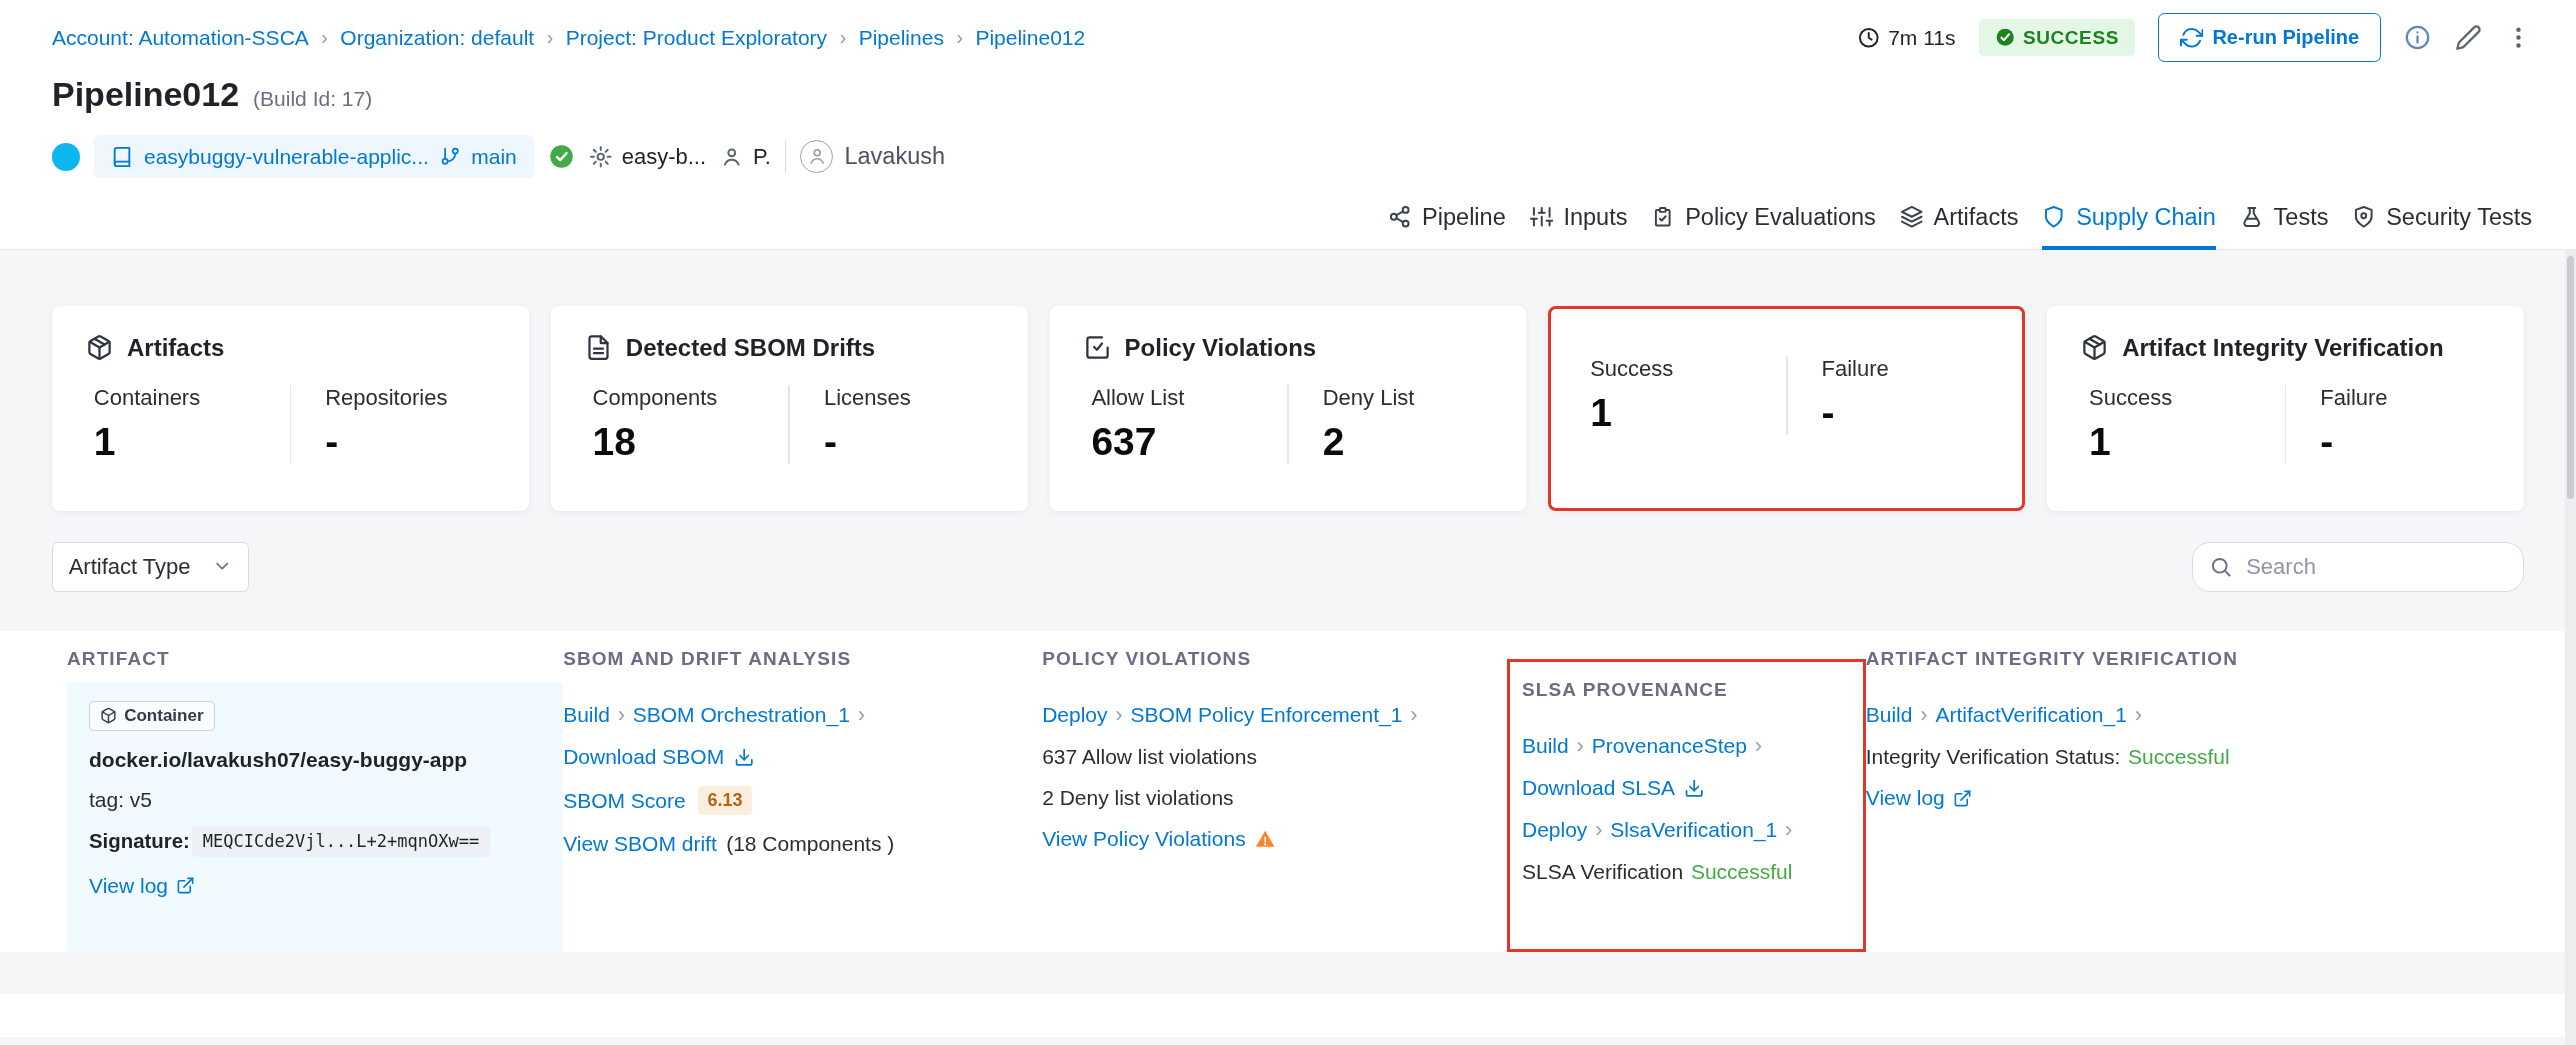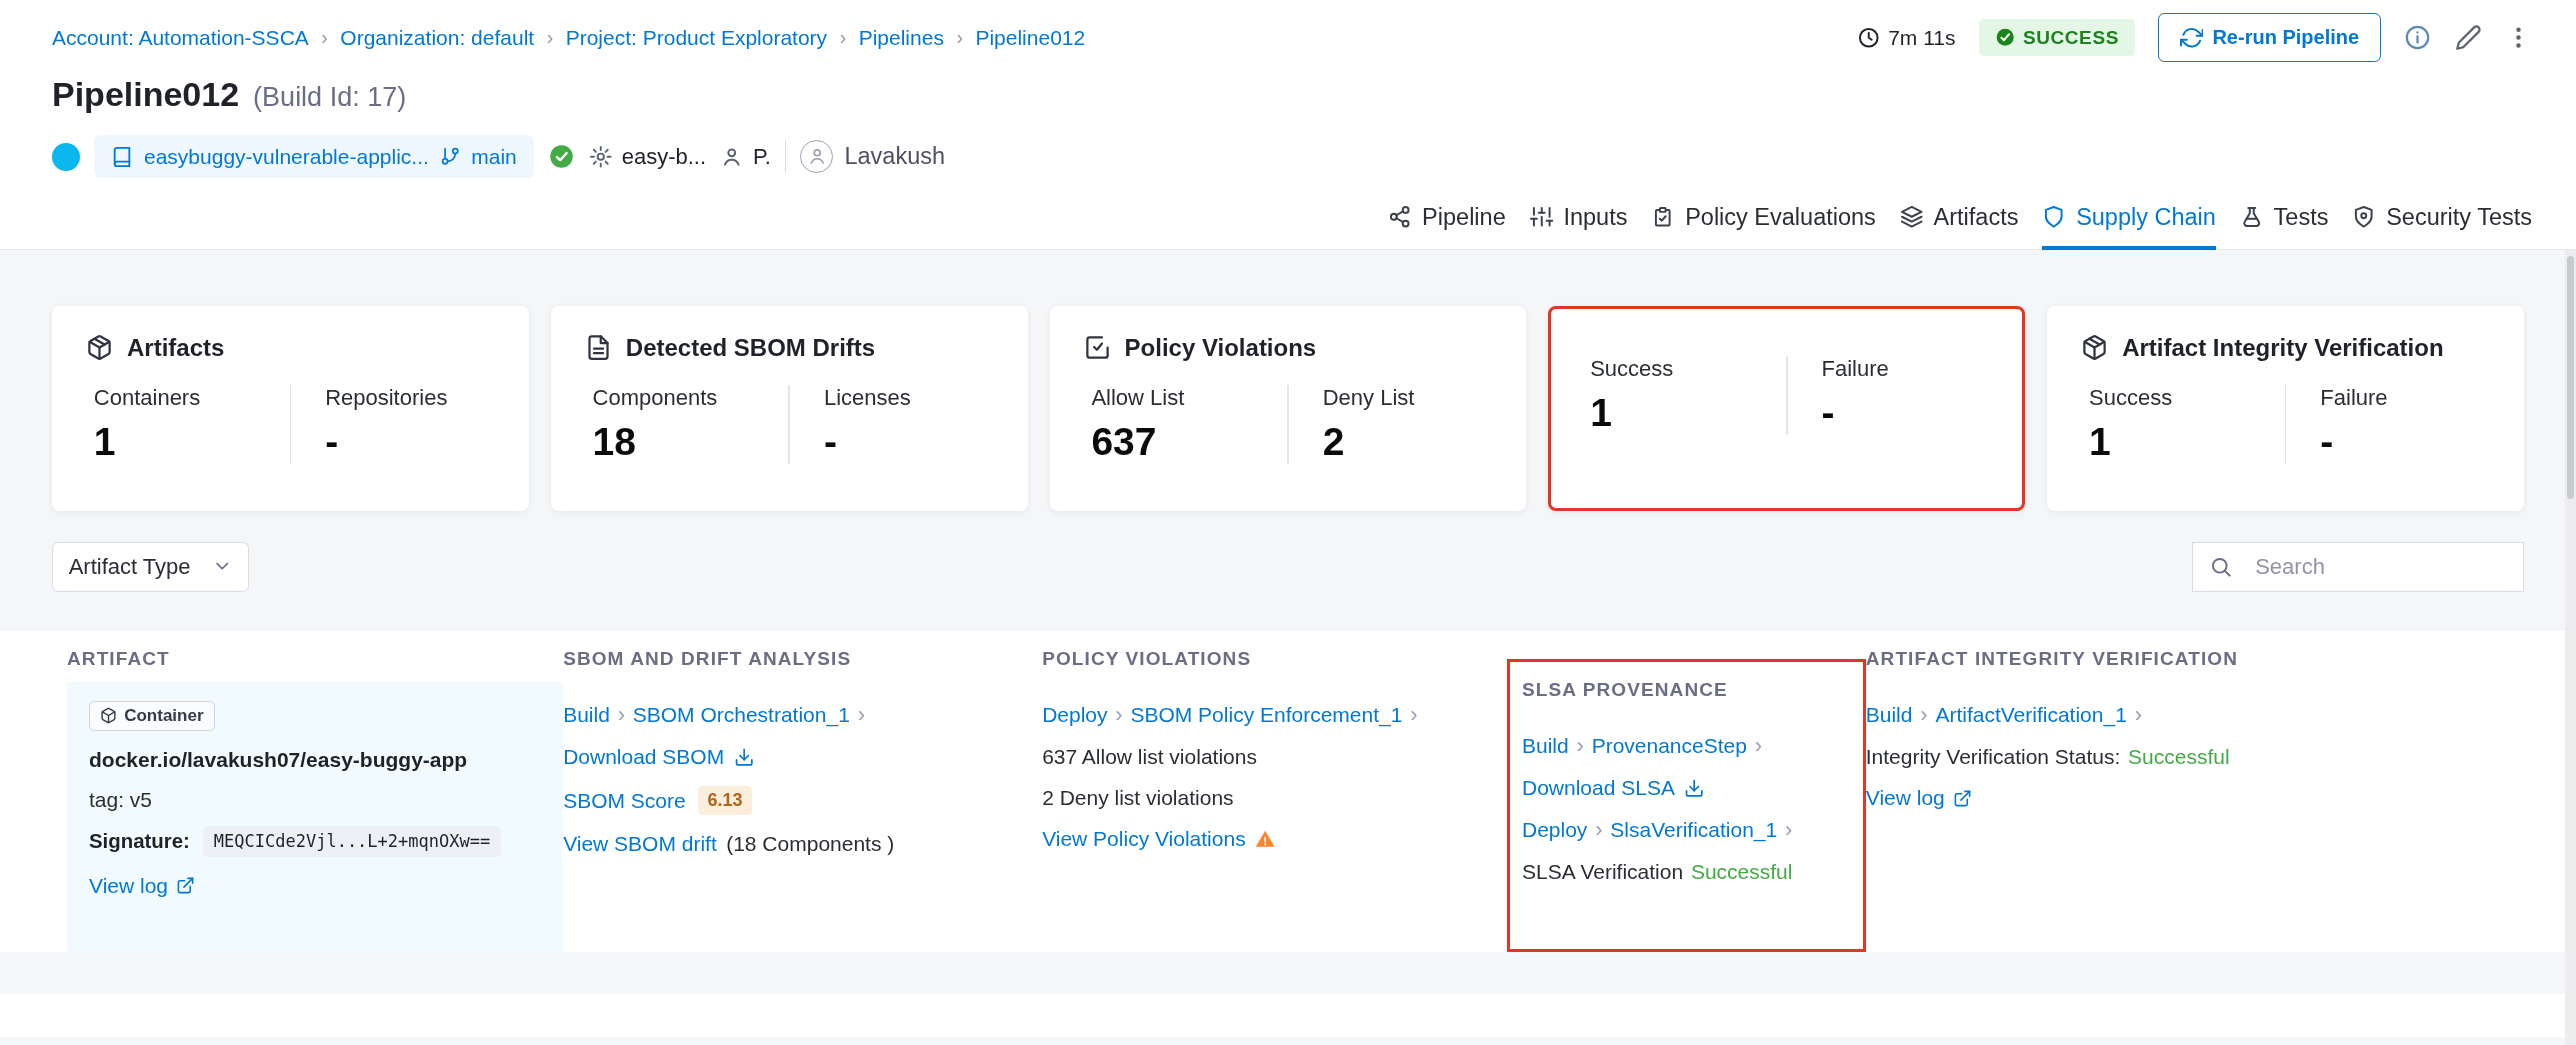--- a/index.html
+++ b/index.html
@@ -36,7 +36,7 @@
   
   .titlebar{height:44px;flex:none;display:flex;align-items:baseline;padding:0 52px;}
   .page-title{font-size:34px;font-weight:bold;color:var(--text);margin:0;}
-  .build-id{font-size:27px;color:var(--muted);margin-left:14px;}
+  .build-id{font-size:21px;color:var(--muted);margin-left:14px;}
 
   
   .subheader{height:50px;flex:none;margin-top:12.5px;display:flex;align-items:center;gap:14px;padding:0 52px;font-size:22px;}

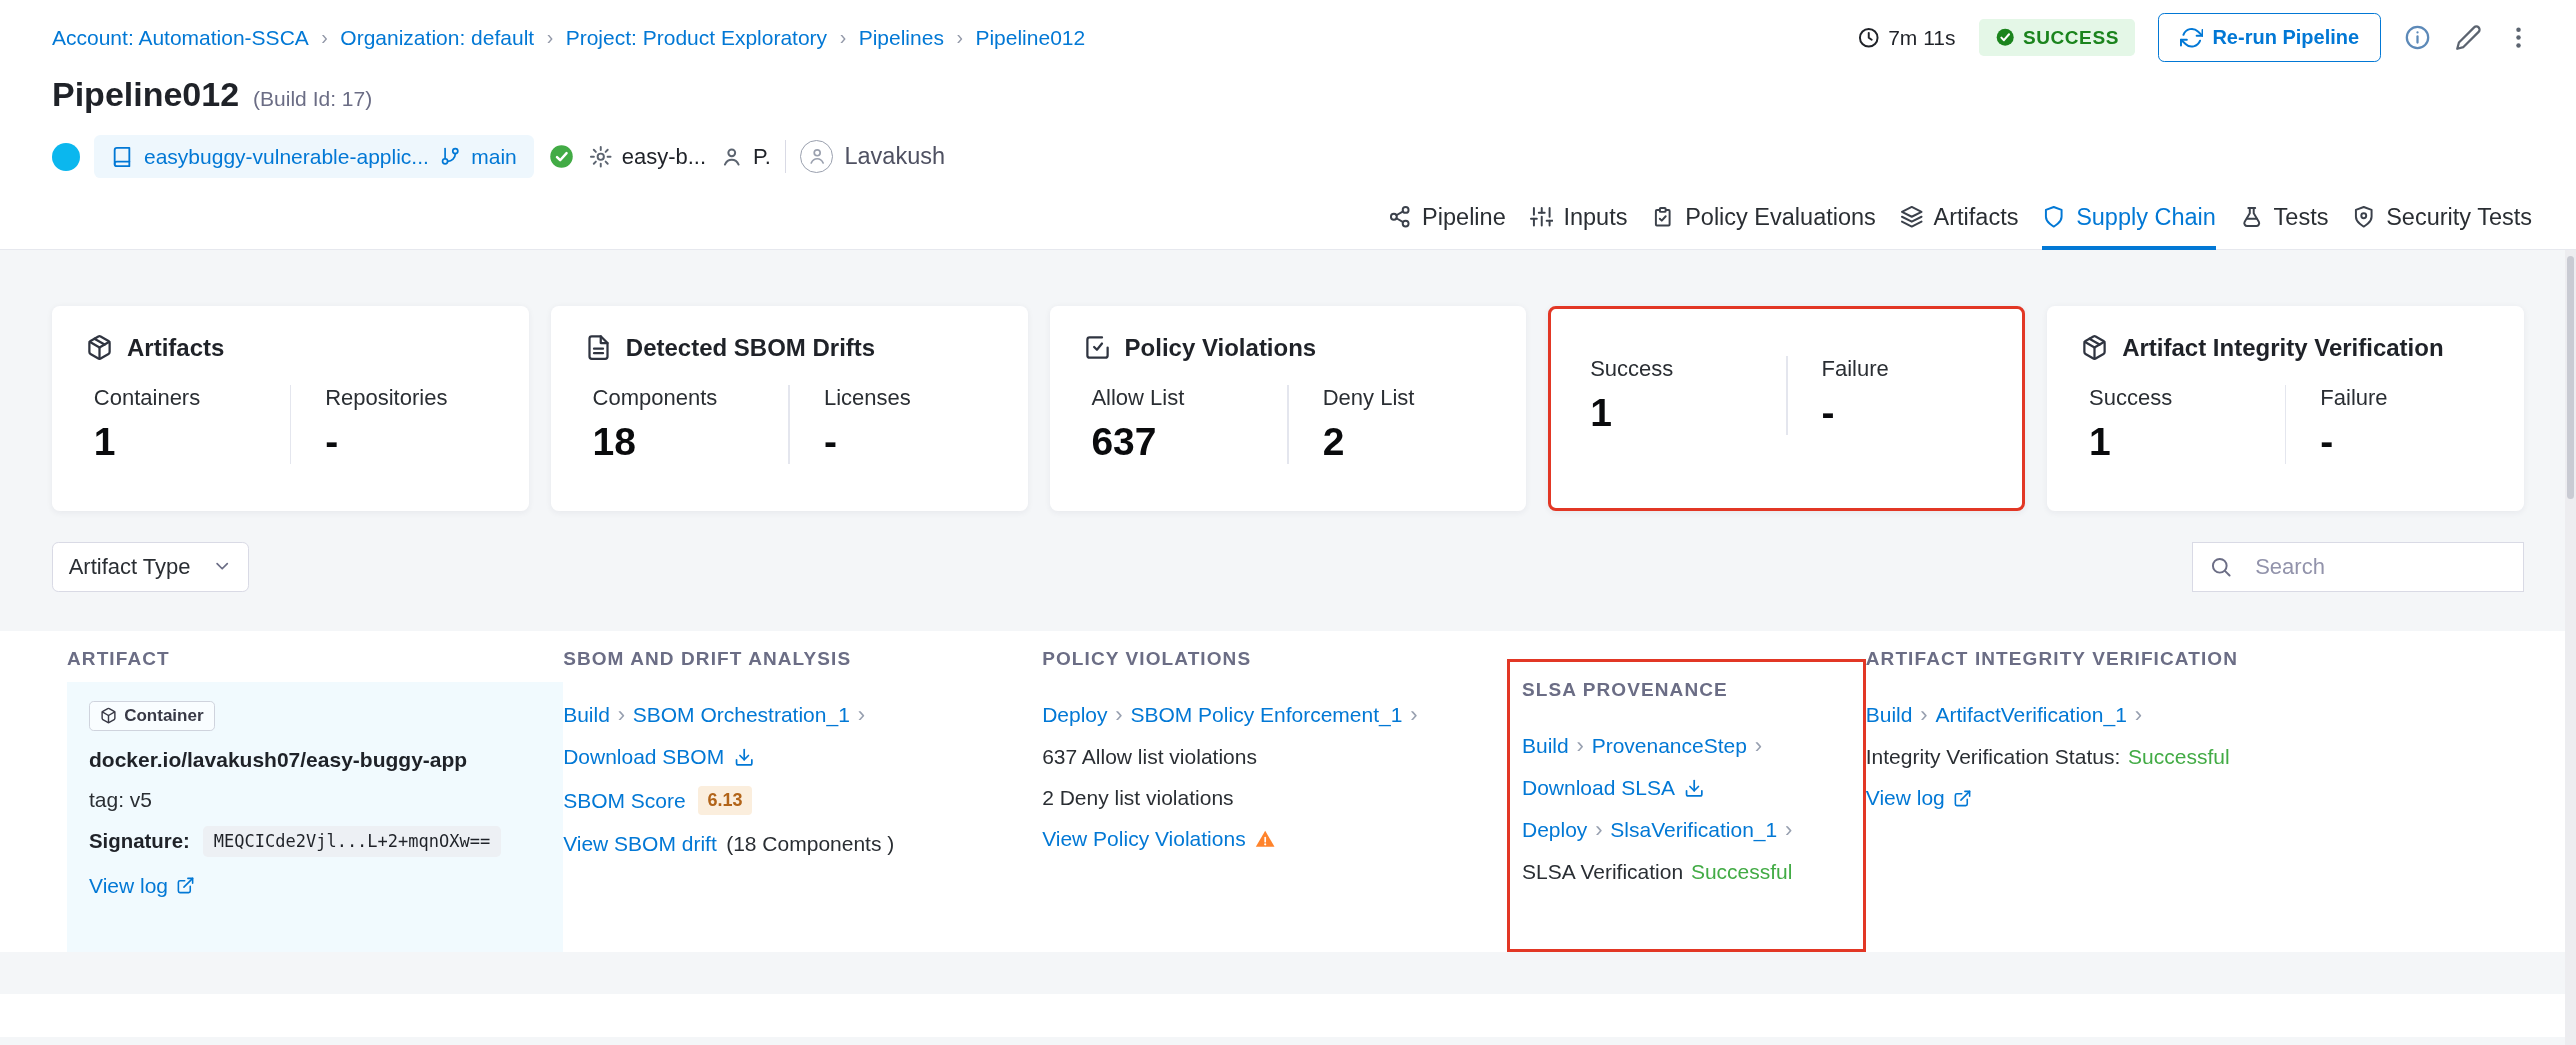--- a/index.html
+++ b/index.html
@@ -79,8 +79,8 @@
   .select{width:197px;height:50px;background:#fff;border:1.6px solid var(--border);border-radius:6.3px;
     display:flex;align-items:center;justify-content:space-between;padding:0 15.7px;font-size:22px;color:#2a2e33;cursor:pointer;}
   .select .ic{color:#6b6d85;}
-  .searchbox{width:332px;height:50px;background:#fff;border:1.6px solid var(--border);border-radius:0;
-    display:flex;align-items:center;gap:21px;padding:0 15.7px;}
+  .searchbox{width:332px;height:50px;background:#fff;border:1.6px solid var(--border);border-radius:18px;
+    display:flex;align-items:center;gap:12px;padding:0 15.7px;}
   .searchbox .ic{color:#6b6d85;}
   .searchbox input{flex:1;border:none;outline:none;font-size:22px;color:#2a2e33;font-family:"Liberation Sans",sans-serif;min-width:0;background:transparent;}
   .searchbox input::placeholder{color:#9293ab;}

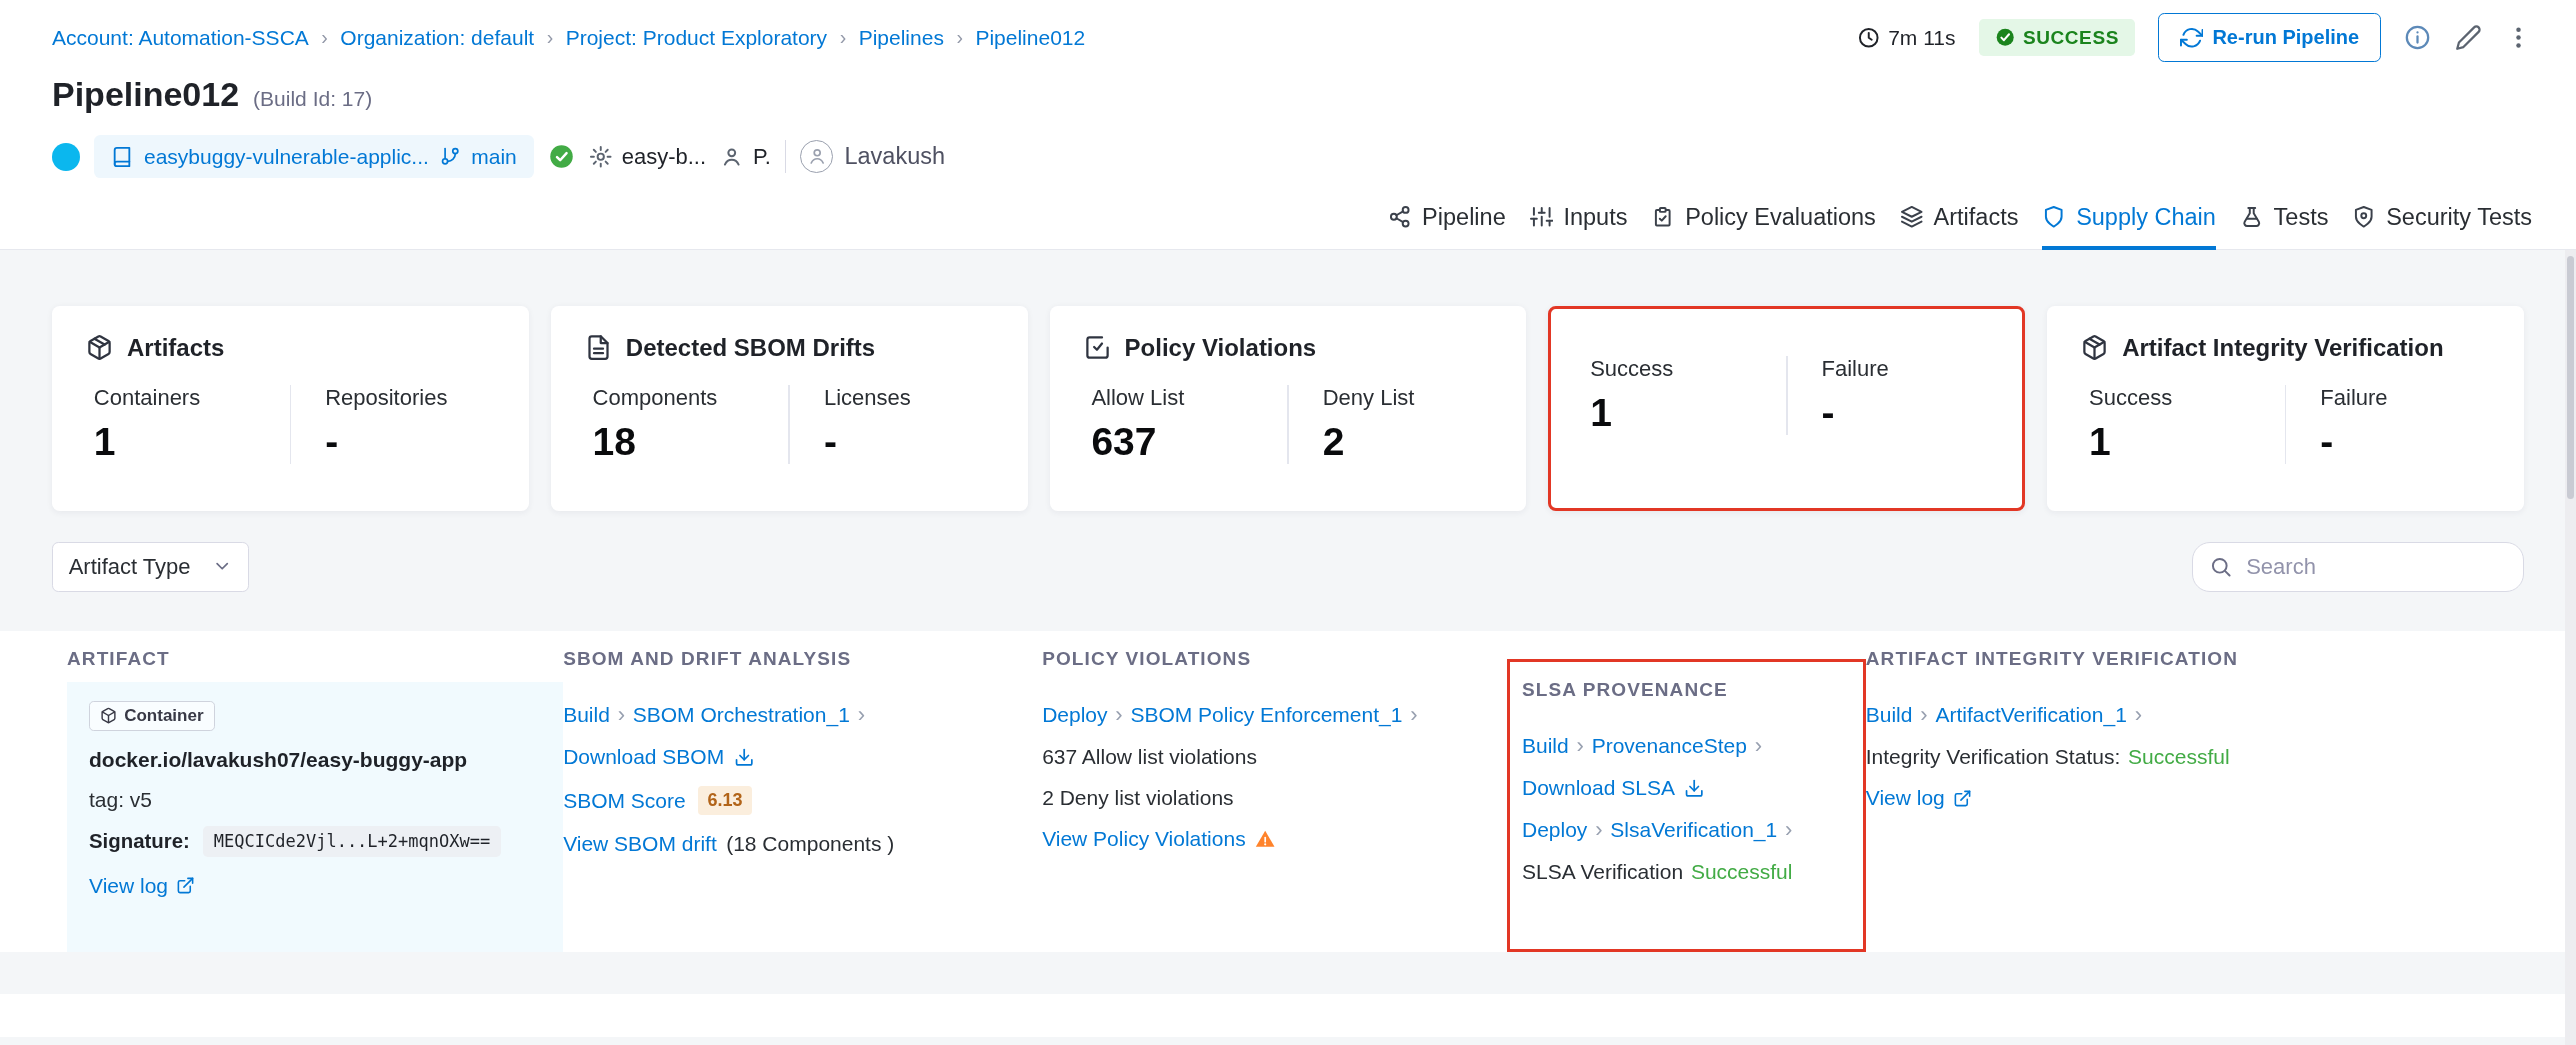--- a/index.html
+++ b/index.html
@@ -113,7 +113,7 @@
     padding:3.9px 10.2px;font-size:17px;font-weight:bold;color:#383946;background:rgba(255,255,255,.6);justify-content:flex-end;}
   .img-name{font-size:21px;font-weight:bold;color:var(--text);margin-top:17px;}
   .tag-line{font-size:21px;color:#2a2e33;margin-top:15.7px;}
-  .sig-line{display:flex;align-items:center;gap:13px;margin-top:14px;}
+  .sig-line{display:flex;align-items:center;gap:2px;margin-top:14px;}
   .sig-label{font-weight:bold;color:var(--text);font-size:20.4px;}
   .sig-pill{background:#edf0f4;border-radius:4.7px;padding:5.5px 11px;font-family:"DejaVu Sans Mono",monospace;
     font-size:17px;color:var(--text);white-space:nowrap;}

